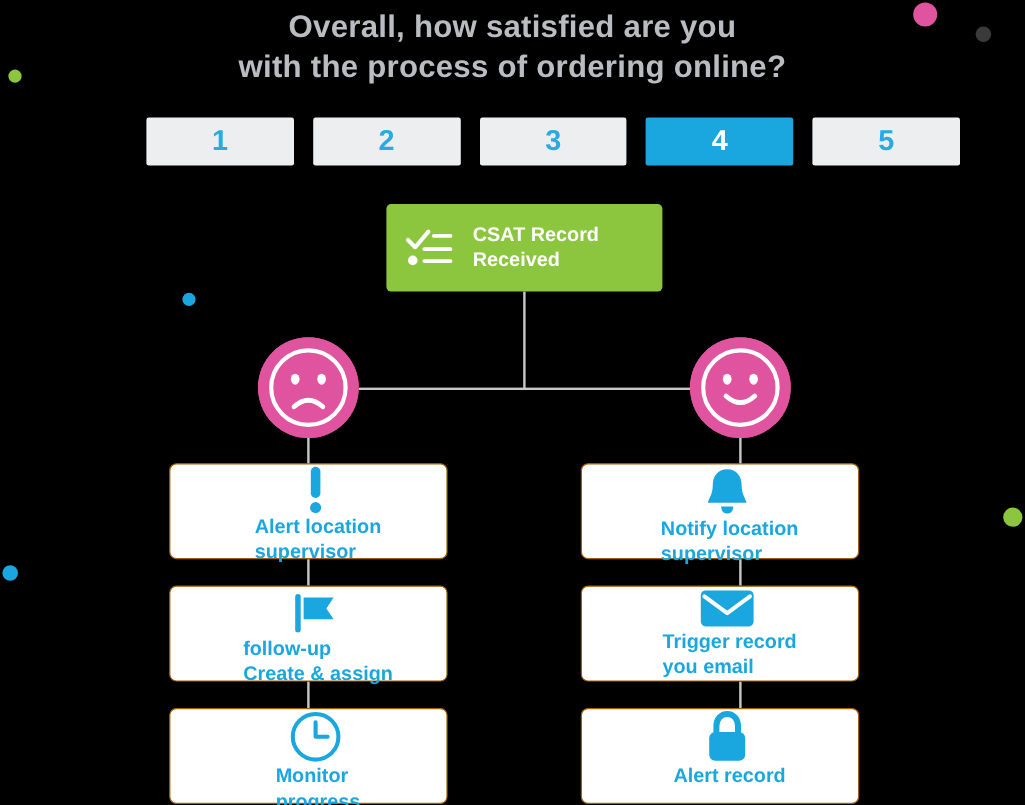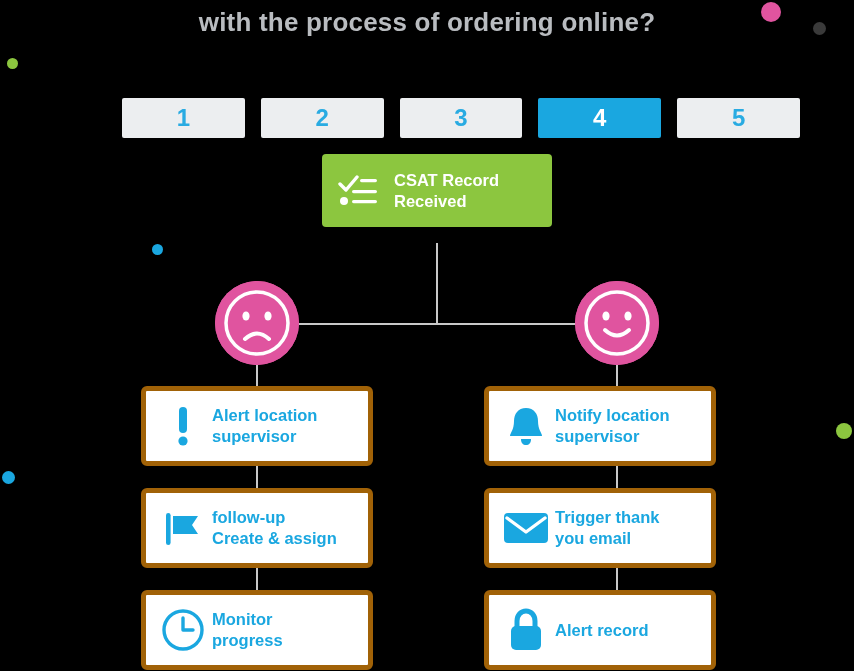--- a/index.html
+++ b/index.html
@@ -163,6 +163,7 @@
   <div class="dot" style="left:2px;top:471px;width:13px;height:13px;background:#1aa7e0;"></div>
 
   <div class="title">
+    <span class="line">Overall, how satisfied are you</span>
     <span class="line">with the process of ordering online?</span>
   </div>
 

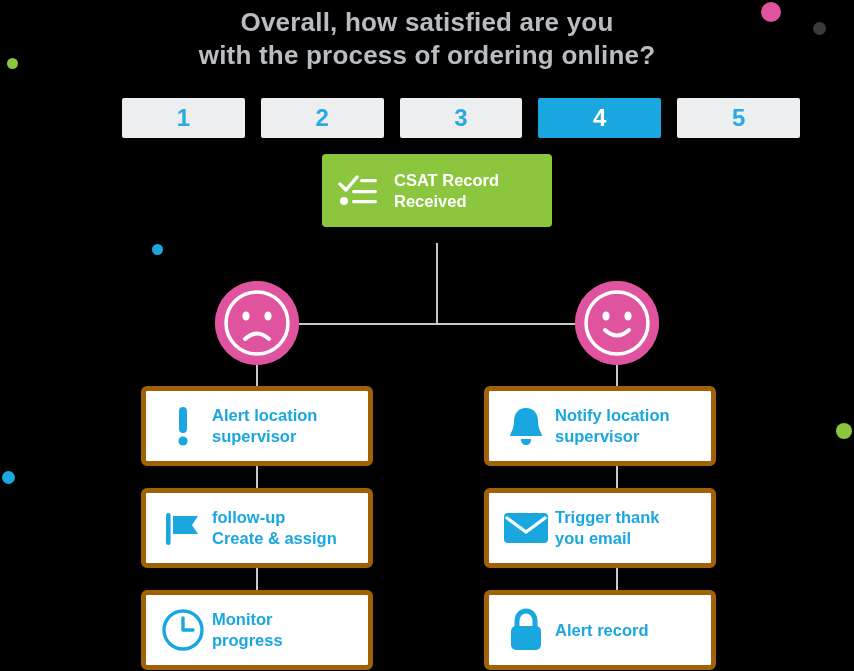--- a/index.html
+++ b/index.html
@@ -82,7 +82,7 @@
   .csat-box {
     position: absolute;
     left: 322px;
-    top: 154px;
+    top: 170px;
     width: 230px;
     height: 73px;
     background: #8cc63f;

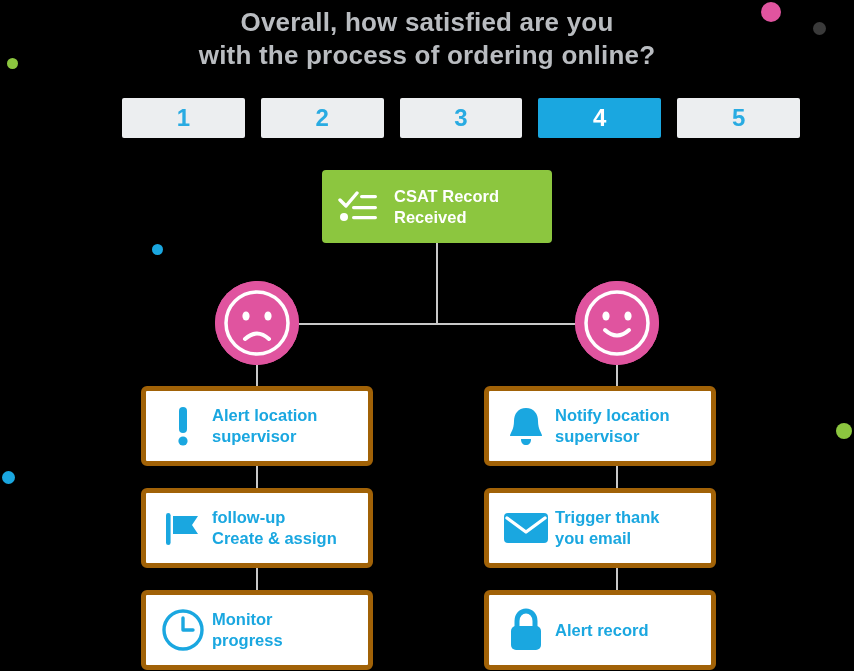--- a/index.html
+++ b/index.html
@@ -121,12 +121,13 @@
     width: 232px;
     height: 80px;
     background: #ffffff;
-    border: 5px solid #a16207;
+    border: 1px solid #a16207;
     border-radius: 6px;
     display: flex;
     align-items: center;
     box-sizing: border-box;
     padding-left: 12px;
+    flex-direction: column;
   }
   .card-icon {
     width: 50px;

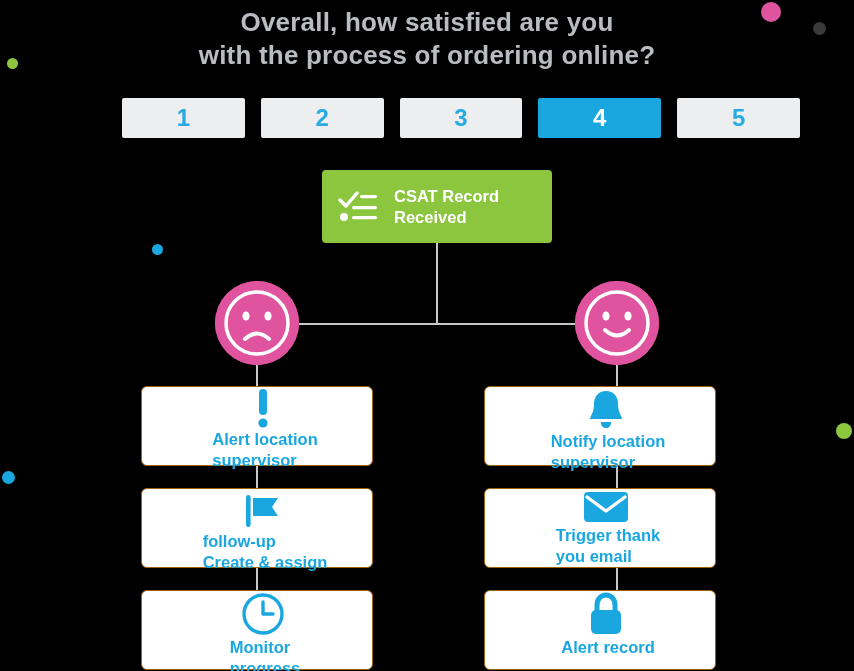--- a/index.html
+++ b/index.html
@@ -281,7 +281,7 @@
       </svg>
     </span>
     <div class="card-label">
-      <span>Trigger thank</span>
+      <span>Trigger record</span>
       <span>you email</span>
     </div>
   </div>

